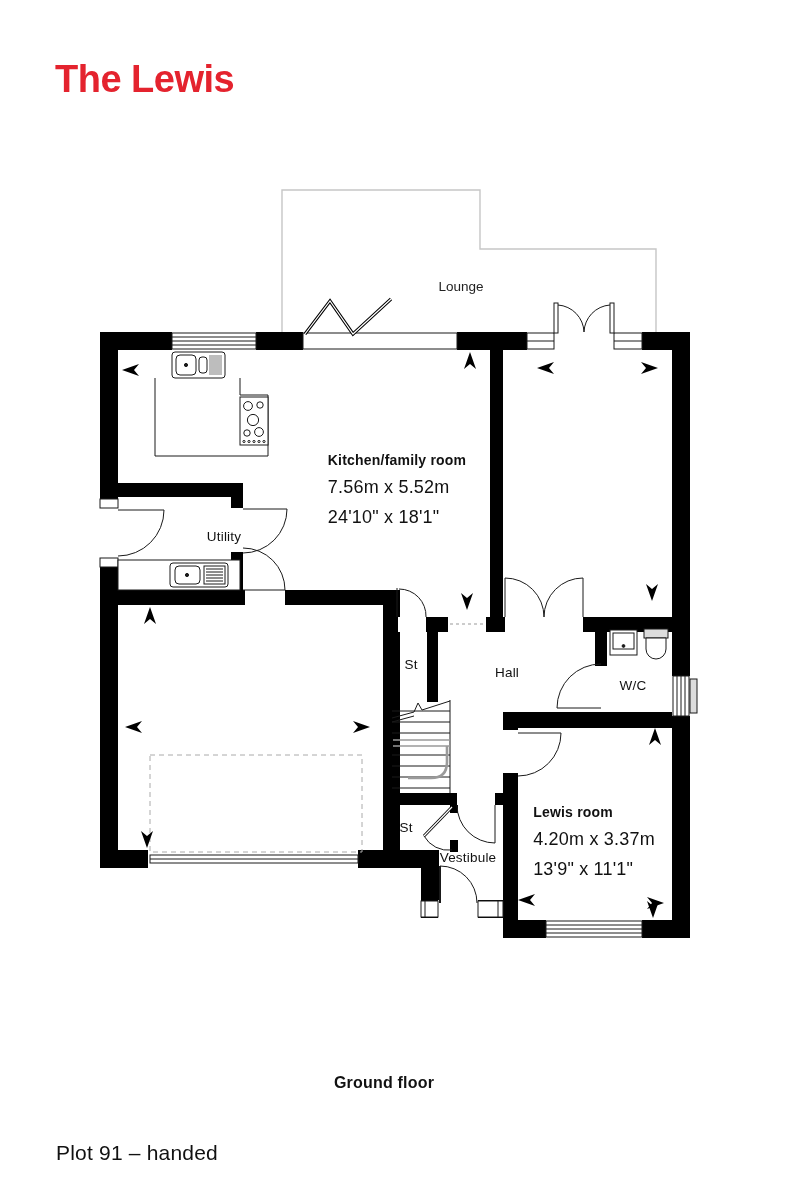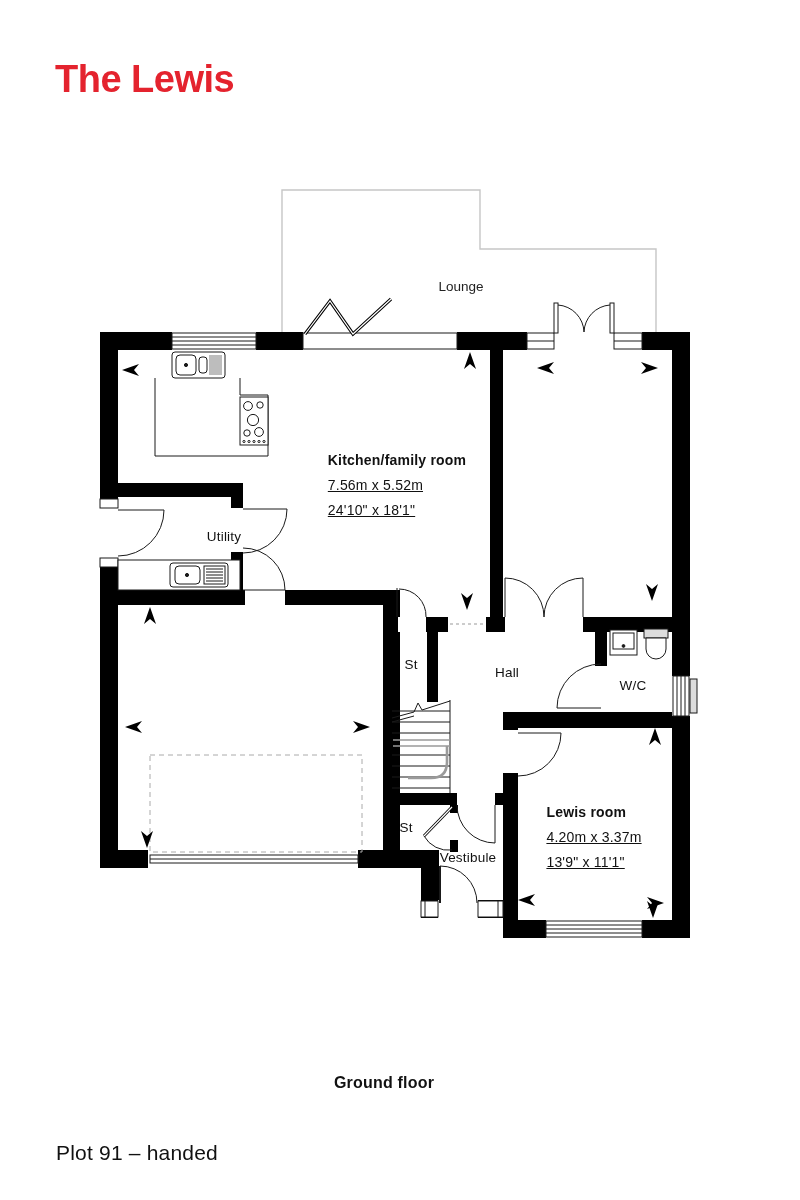--- a/index.html
+++ b/index.html
@@ -10,7 +10,7 @@
   .label{position:absolute;transform:translate(-50%,-50%);text-align:center;white-space:nowrap;}
   .room-block{position:absolute;transform:translate(-50%,0);text-align:left;white-space:nowrap;}
   .room-name{font-size:14px;font-weight:700;letter-spacing:.2px;}
-  .room-dim{font-size:14px;margin-top:9px;letter-spacing:.2px;text-decoration:underline;}
+  .room-dim{font-size:18px;margin-top:9px;letter-spacing:.2px;}
   .small-label{font-size:13.5px;letter-spacing:.2px;color:#111;}
   .patio-label{font-size:13.5px;color:#222;}
   .floor-caption{position:absolute;left:384px;top:1083px;transform:translate(-50%,-50%);font-size:16px;font-weight:600;letter-spacing:.2px;}

